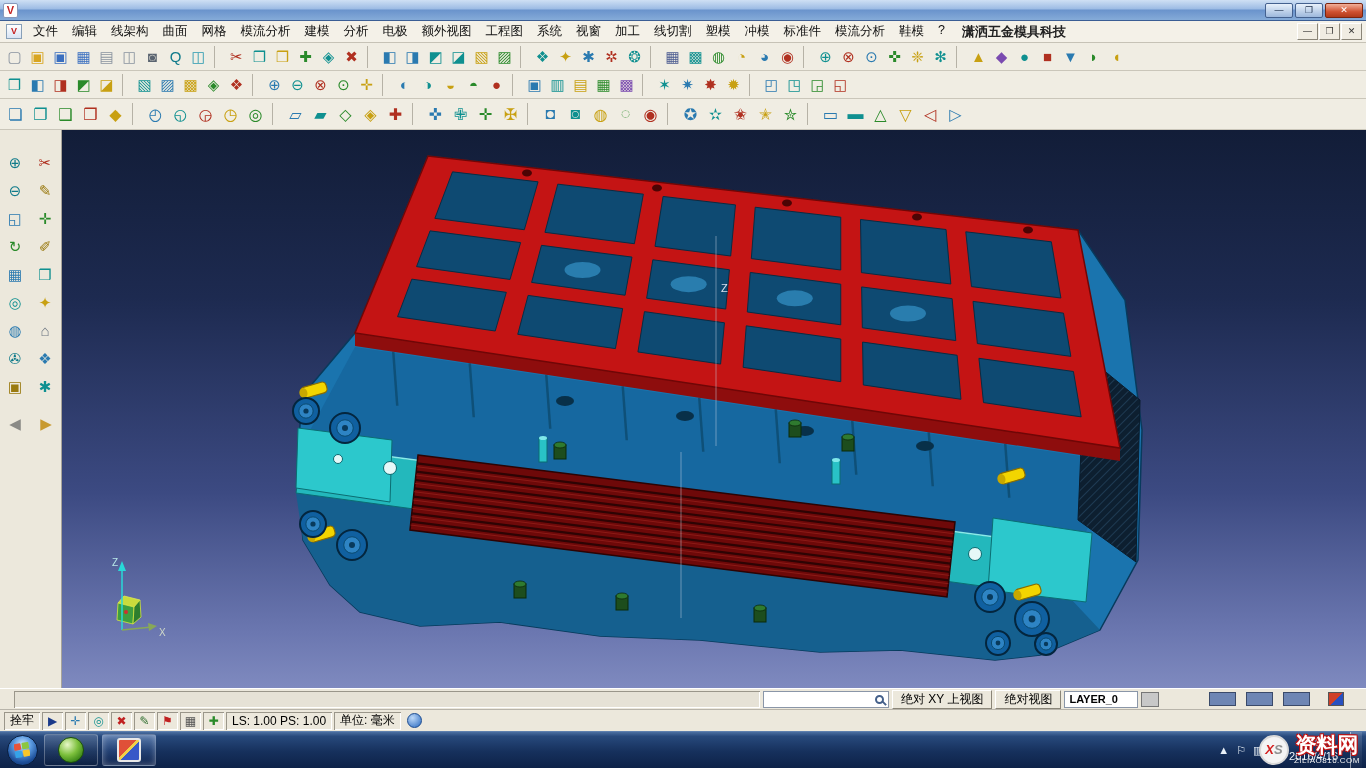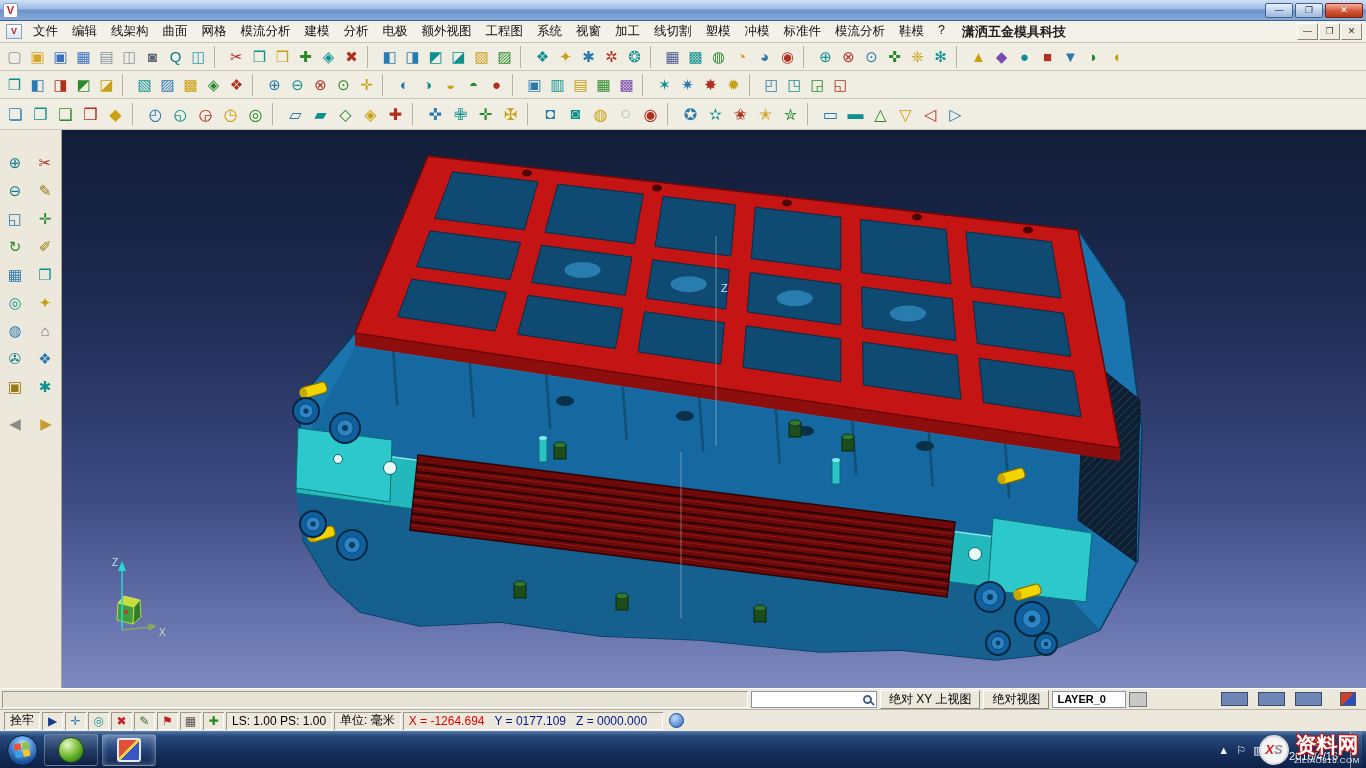--- a/index.html
+++ b/index.html
@@ -42,7 +42,7 @@
 #viewport svg{position:absolute;inset:0;width:100%;height:100%}
 
 
-#status1{height:21px;background:#ece8dc;display:flex;align-items:center;padding:0 2px;gap:3px;border-top:1px solid #fff}
+#status1{height:21px;background:#ece8dc;display:flex;align-items:center;padding:0 14px;gap:3px;border-top:1px solid #fff}
 .cmdfield{width:746px;height:17px;background:#e6e2d6;box-shadow:inset 1px 1px 0 #9a968a,inset -1px -1px 0 #fff}
 .searchbox{width:126px;height:17px;background:#fff;border:1px solid #8a96a8;display:flex;align-items:center;justify-content:flex-end;padding-right:4px}
 .mag{width:9px;height:9px;border:2px solid #44608a;border-radius:50%;position:relative}

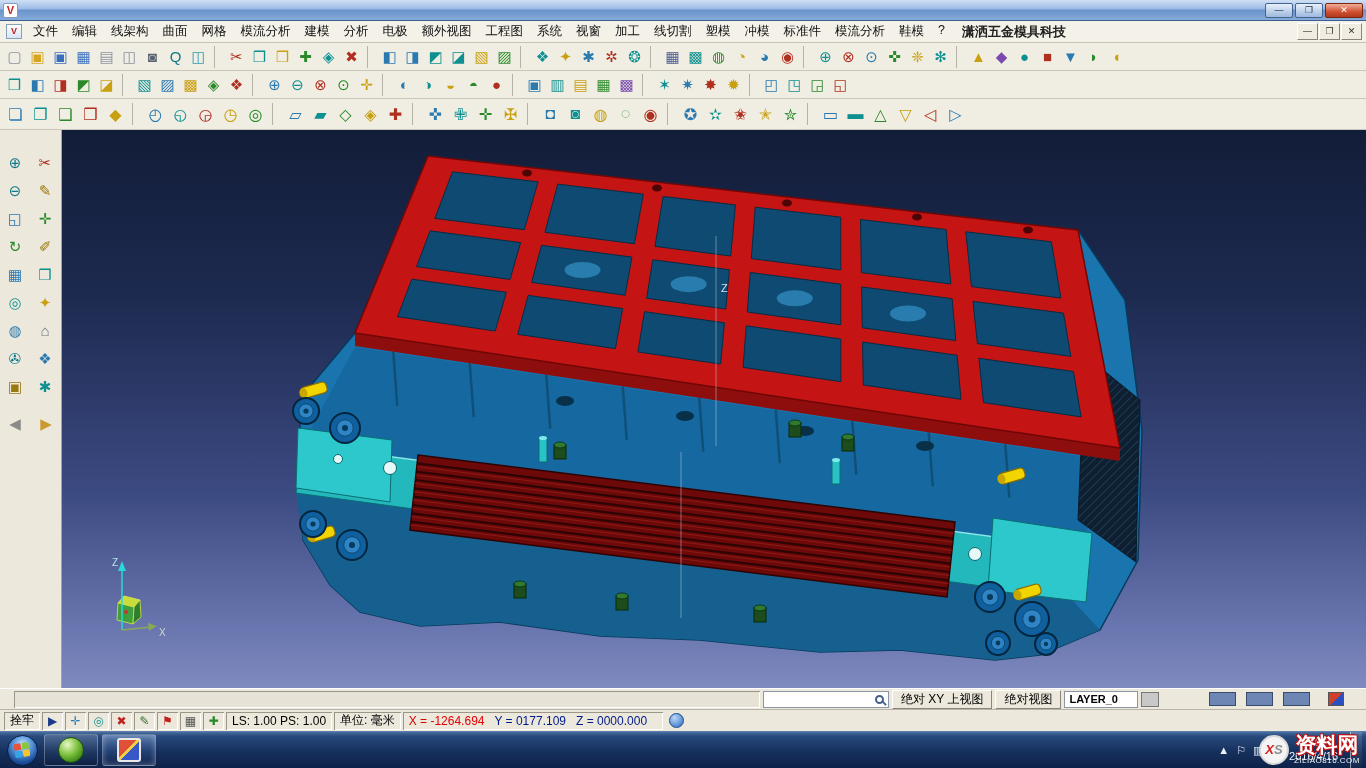--- a/index.html
+++ b/index.html
@@ -528,11 +528,6 @@
       </div>
     <div class="cell">LS: 1.00 PS: 1.00</div>
     <div class="cell">单位: 毫米</div>
-    <div class="cell coords">
-      <span class="cx">X = -1264.694</span>
-      <span class="cy">Y = 0177.109</span>
-      <span class="cz">Z = 0000.000</span>
-    </div>
     <div class="helpdot"></div>
   </div>
 

